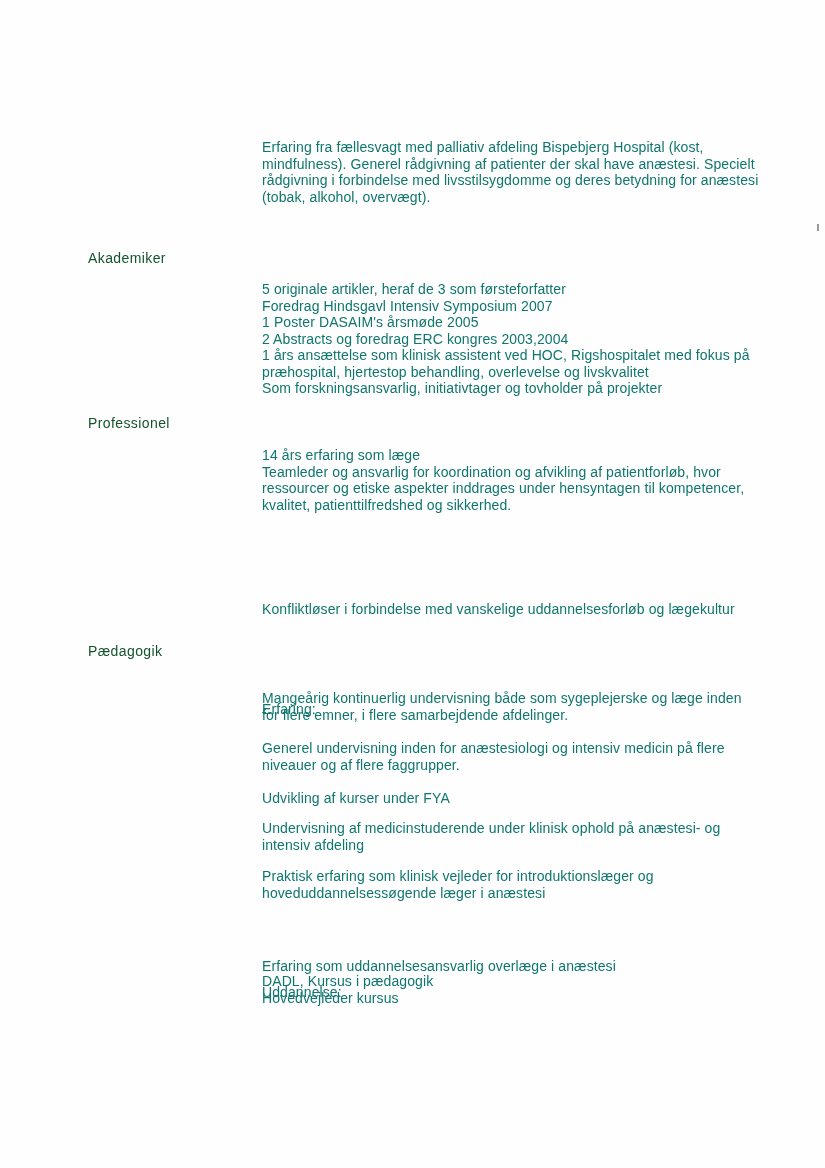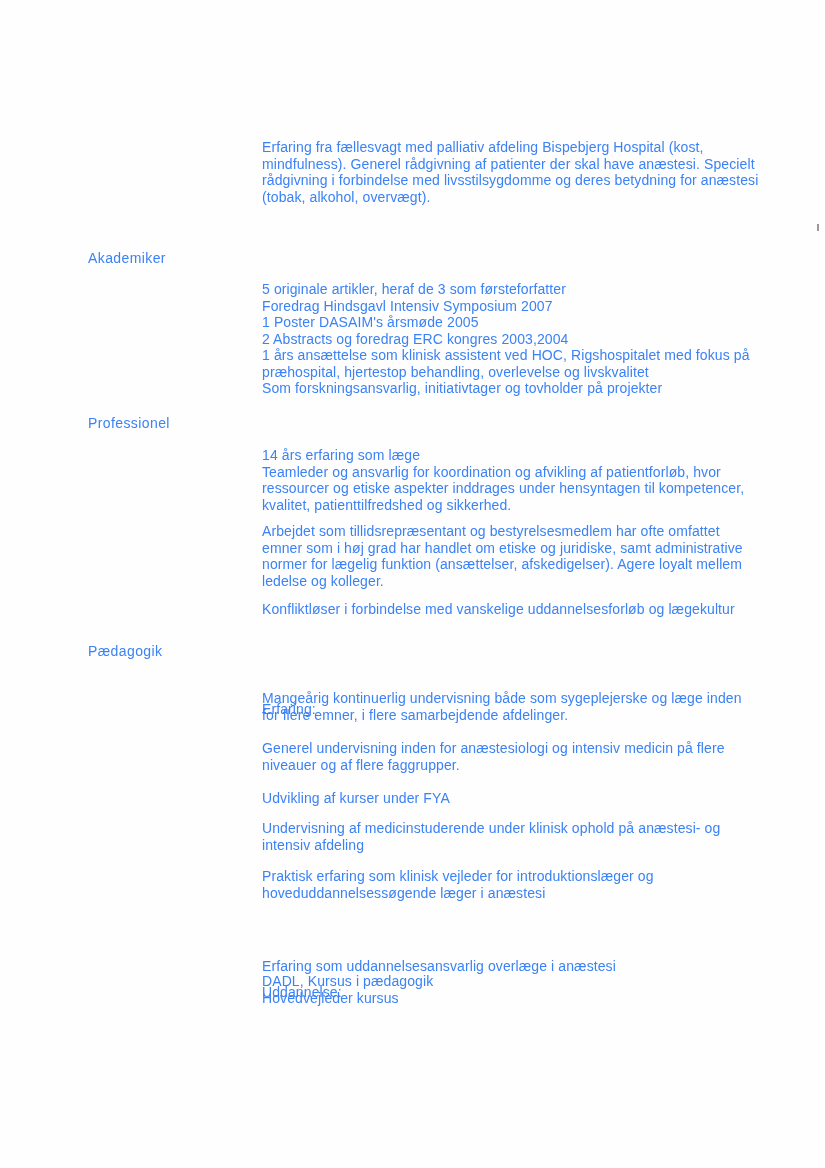--- a/index.html
+++ b/index.html
@@ -24,7 +24,7 @@
     font-size: 14px;
     line-height: 16.5px;
     white-space: pre-line;
-    color: #3b82f6;
+    color: #0f766e;
     letter-spacing: 0.1px;
   }
   .section-heading {

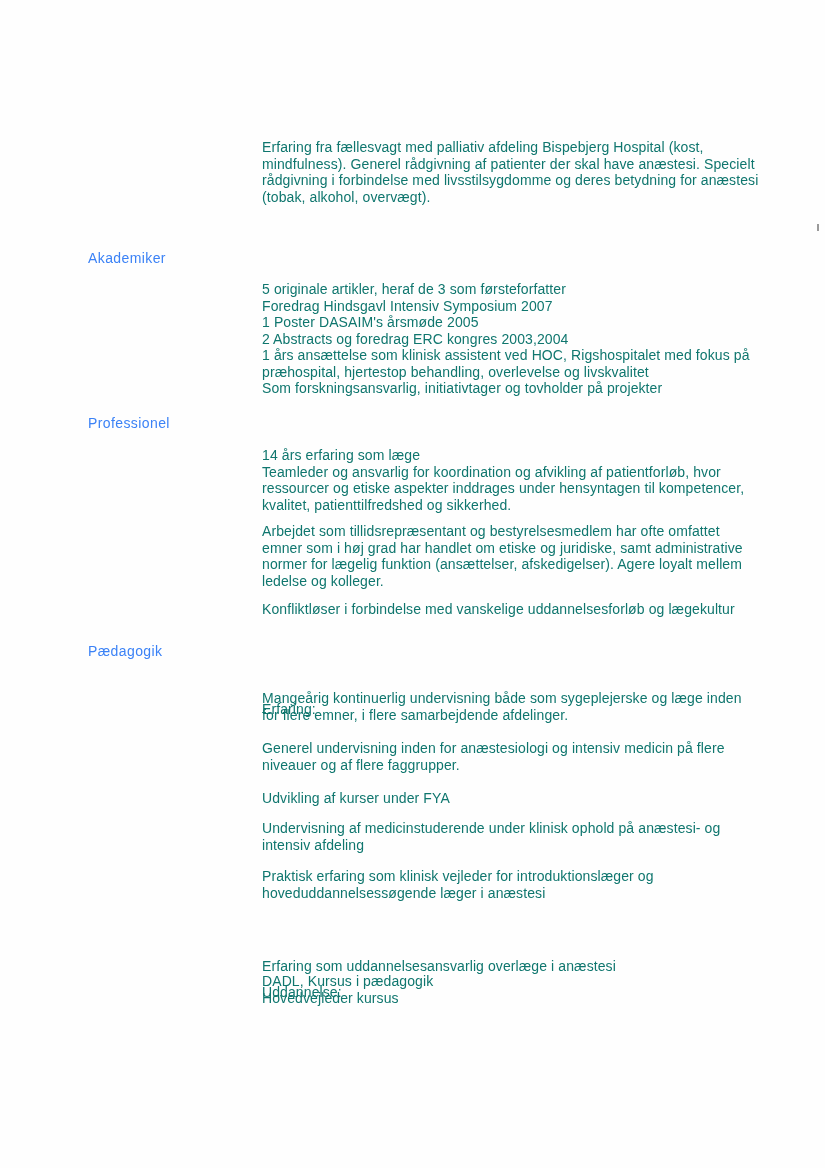--- a/index.html
+++ b/index.html
@@ -34,7 +34,7 @@
     font-size: 14px;
     font-weight: normal;
     line-height: 16.5px;
-    color: #3b82f6;
+    color: #14532d;
     letter-spacing: 0.4px;
   }
   .underlined {

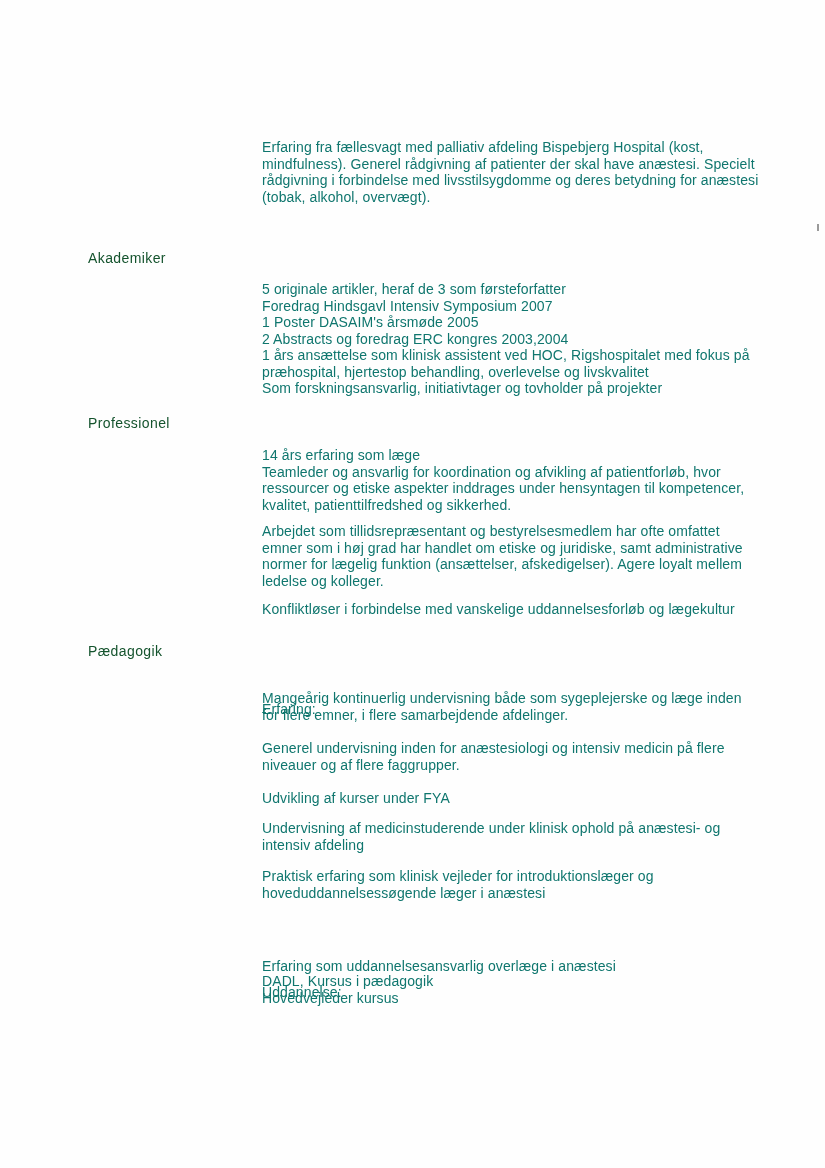--- a/index.html
+++ b/index.html
@@ -76,10 +76,6 @@
 ressourcer og etiske aspekter inddrages under hensyntagen til kompetencer,
 kvalitet, patienttilfredshed og sikkerhed.</p>
 
-  <p class="body-text" style="top:523px">Arbejdet som tillidsrepræsentant og bestyrelsesmedlem har ofte omfattet
-emner som i høj grad har handlet om etiske og juridiske, samt administrative
-normer for lægelig funktion (ansættelser, afskedigelser). Agere loyalt mellem
-ledelse og kolleger.</p>
 
   <p class="body-text" style="top:601px">Konfliktløser i forbindelse med vanskelige uddannelsesforløb og lægekultur</p>
 

